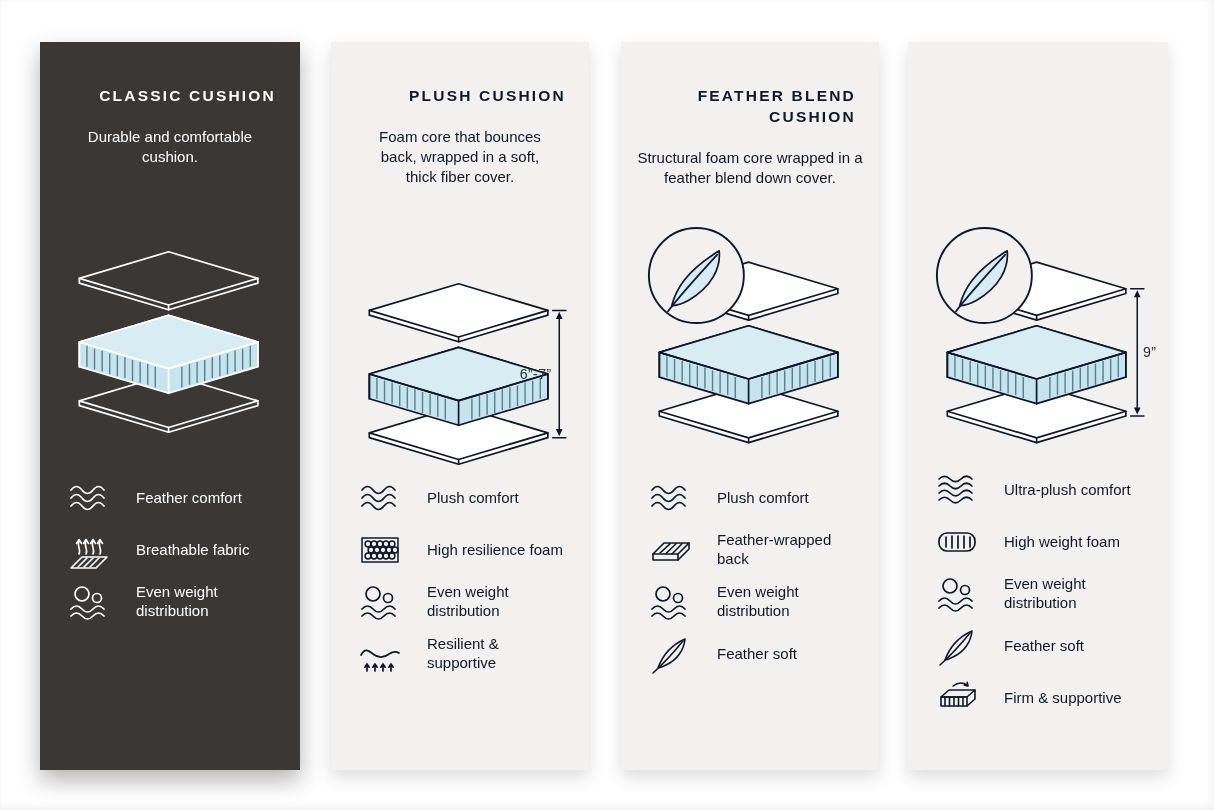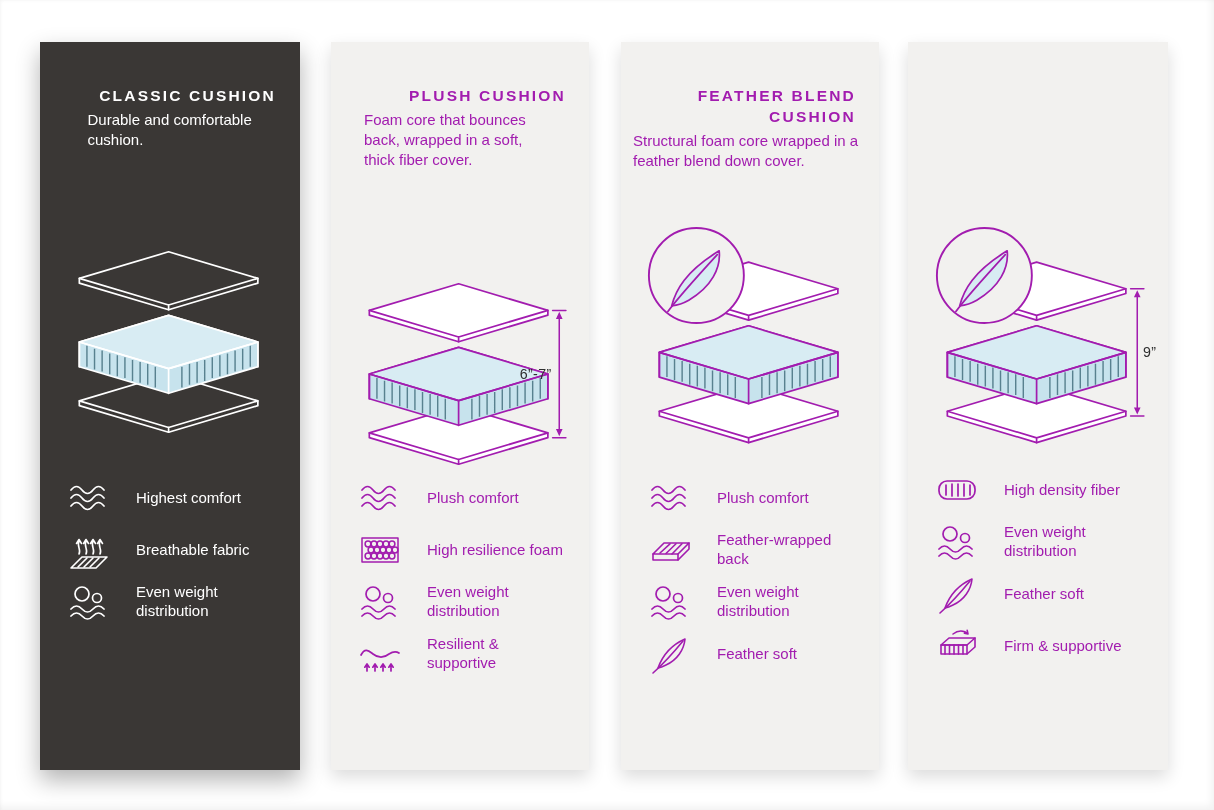--- a/index.html
+++ b/index.html
@@ -17,7 +17,7 @@
     position:absolute; top:42px; height:728px;
     --stroke:#2f2f2f; --plate:#ffffff; --slab-side:#c7e3ed; --slab-top:#d8ecf3;
     --hatch:#58818f; --card:#f2f1ef;
-    background:var(--card); color:#a21caf;
+    background:var(--card); color:#0f172a;
     box-shadow:0 7px 16px rgba(0,0,0,0.14);
   }
   .card.dark {

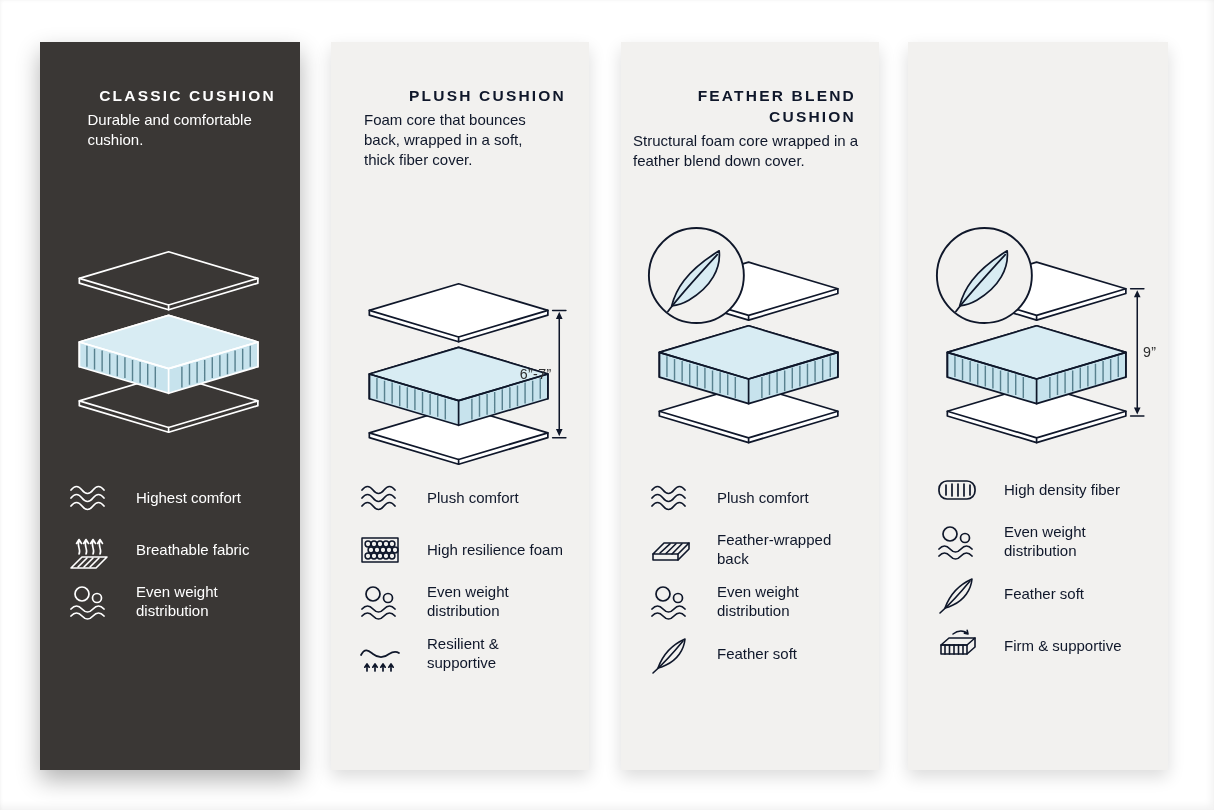--- a/index.html
+++ b/index.html
@@ -34,7 +34,7 @@
     margin:44px auto 0; max-width:212px; text-align:right;
     font-size:15.5px; font-weight:700; letter-spacing:2.2px; line-height:1.35;
   }
-  .desc { margin:3px auto 0; font-size:15px; line-height:1.33; }
+  .desc { margin:20px auto 0; text-align:center; font-size:15px; line-height:1.33; }
   .card1 .desc{max-width:165px}
   .card2 .desc{max-width:192px}
   .card3 .desc{max-width:234px}

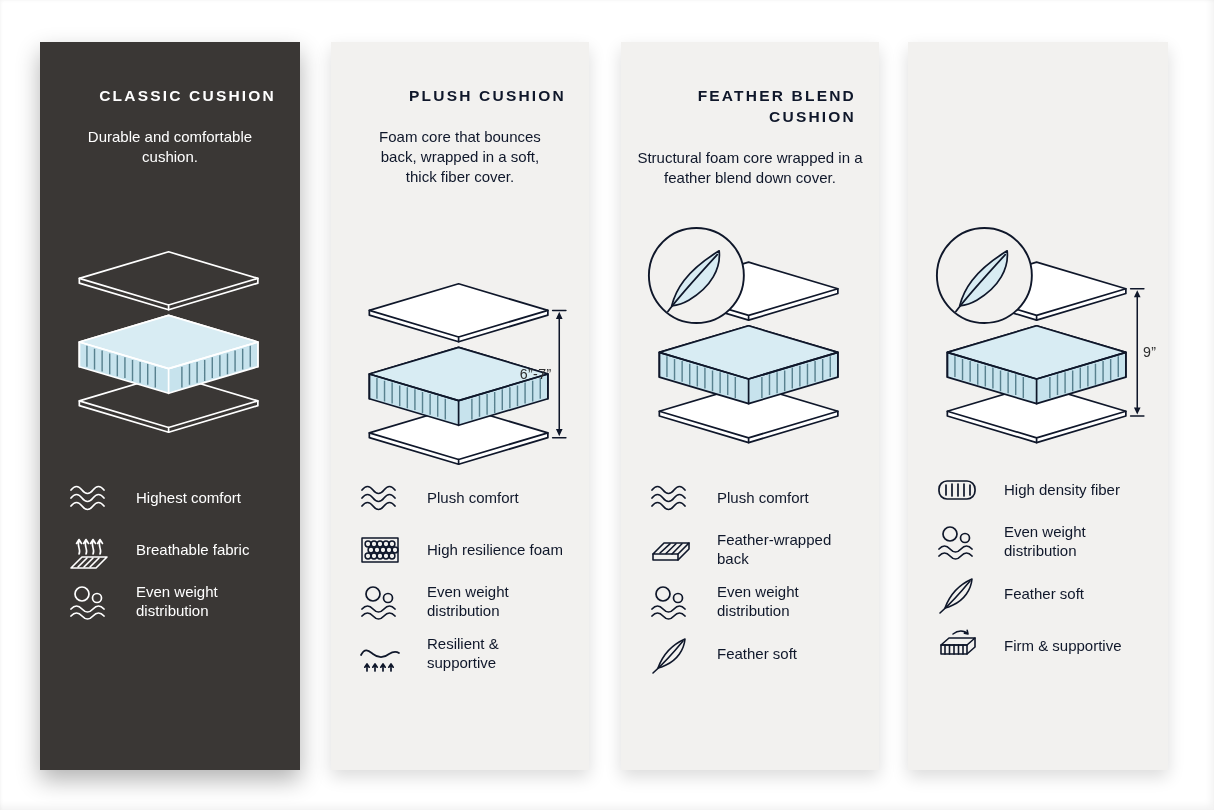--- a/index.html
+++ b/index.html
@@ -171,7 +171,7 @@
               <use href="#i-waves3"></use>
             </svg>
           </span>
-        <span class="flabel">Highest comfort</span>
+        <span class="flabel">Feather comfort</span>
       </li>
       <li class="feature">
         <span class="ficon">

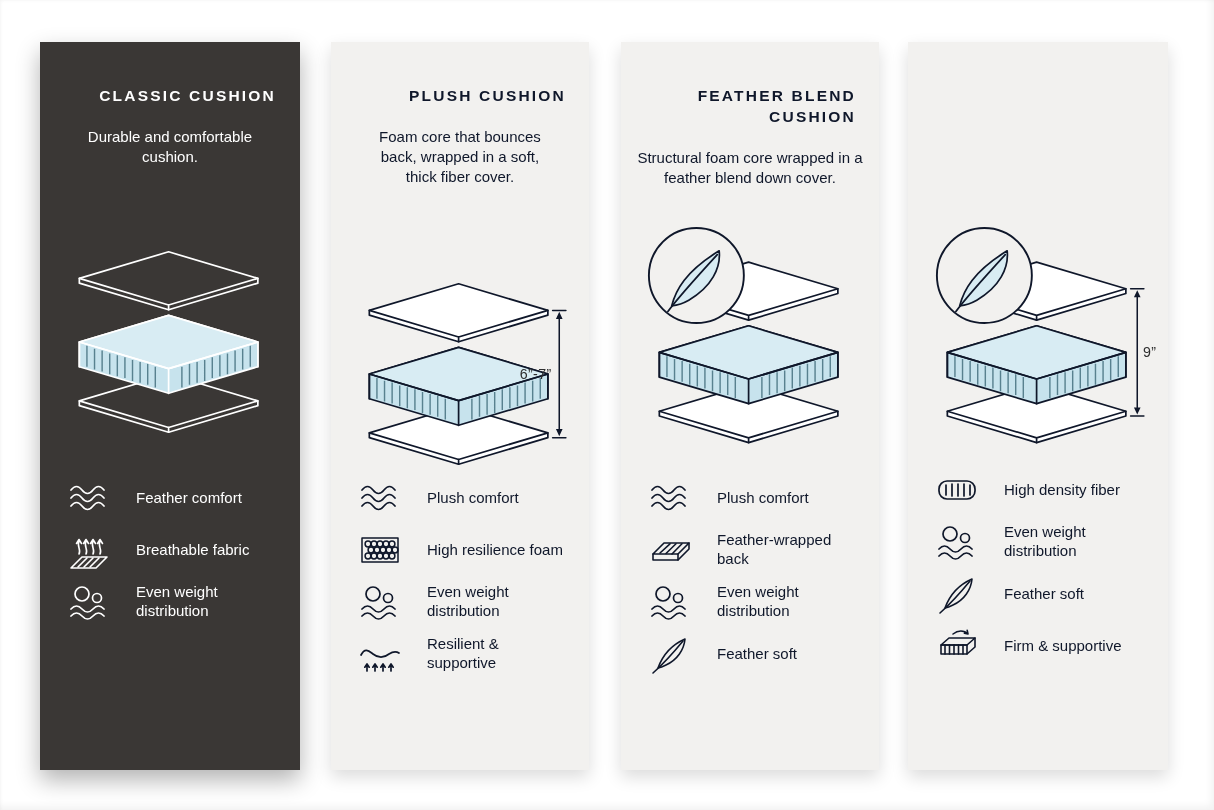--- a/index.html
+++ b/index.html
@@ -302,6 +302,14 @@
       <li class="feature">
         <span class="ficon">
             <svg viewBox="0 0 44 40">
+              <use href="#i-waves4"></use>
+            </svg>
+          </span>
+        <span class="flabel">Ultra-plush comfort</span>
+      </li>
+      <li class="feature">
+        <span class="ficon">
+            <svg viewBox="0 0 44 40">
               <use href="#i-highdensity"></use>
             </svg>
           </span>

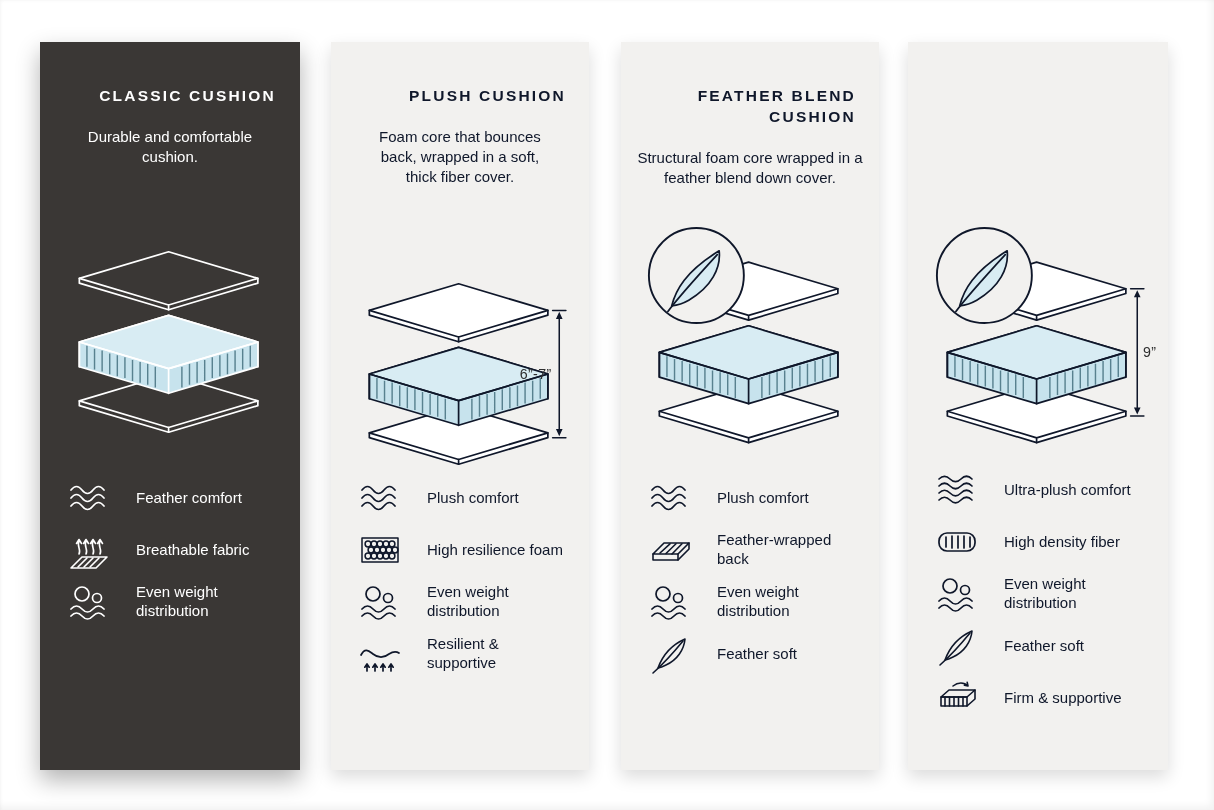--- a/index.html
+++ b/index.html
@@ -313,7 +313,7 @@
               <use href="#i-highdensity"></use>
             </svg>
           </span>
-        <span class="flabel">High density fiber</span>
+        <span class="flabel">High weight foam</span>
       </li>
       <li class="feature">
         <span class="ficon">

